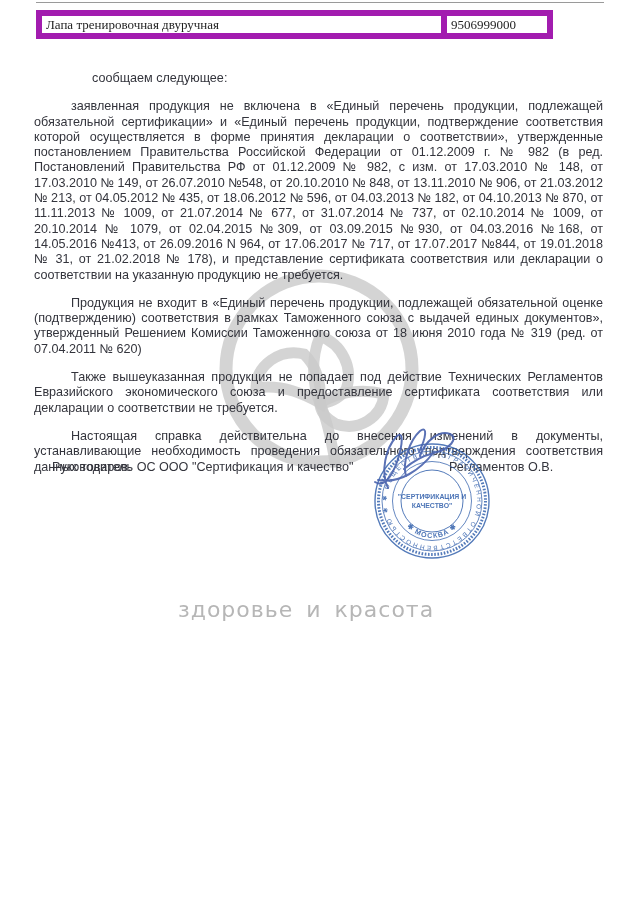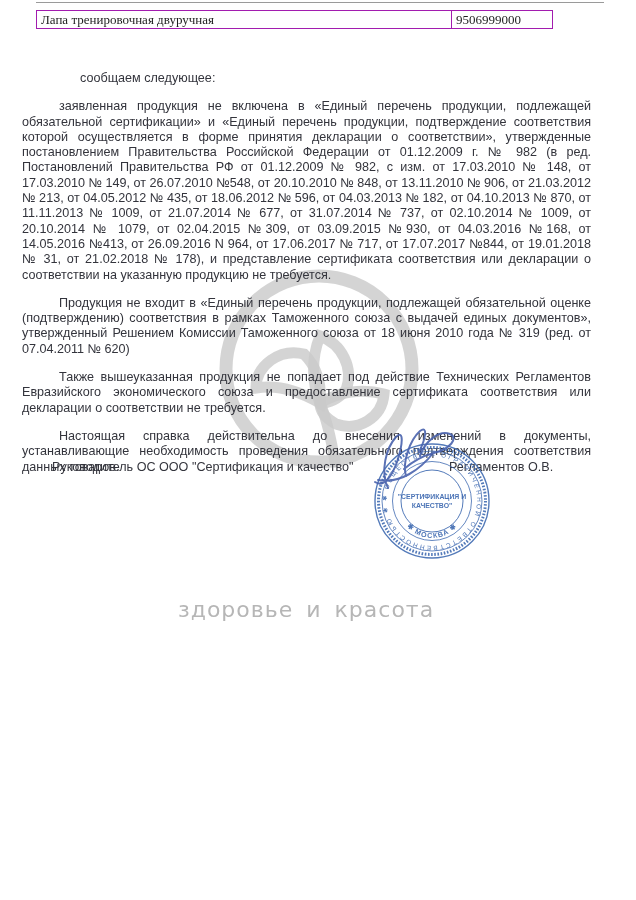--- a/index.html
+++ b/index.html
@@ -17,7 +17,7 @@
     border-collapse:collapse;table-layout:fixed;z-index:2;
   }
   .codes-table td{
-    border:1px solid #a21caf;height:17px;
+    border:6px solid #a21caf;height:17px;
     font-family:"Liberation Serif", serif;font-size:13px;color:#1d1d1d;
     padding:0 4px;white-space:nowrap;overflow:hidden;
   }

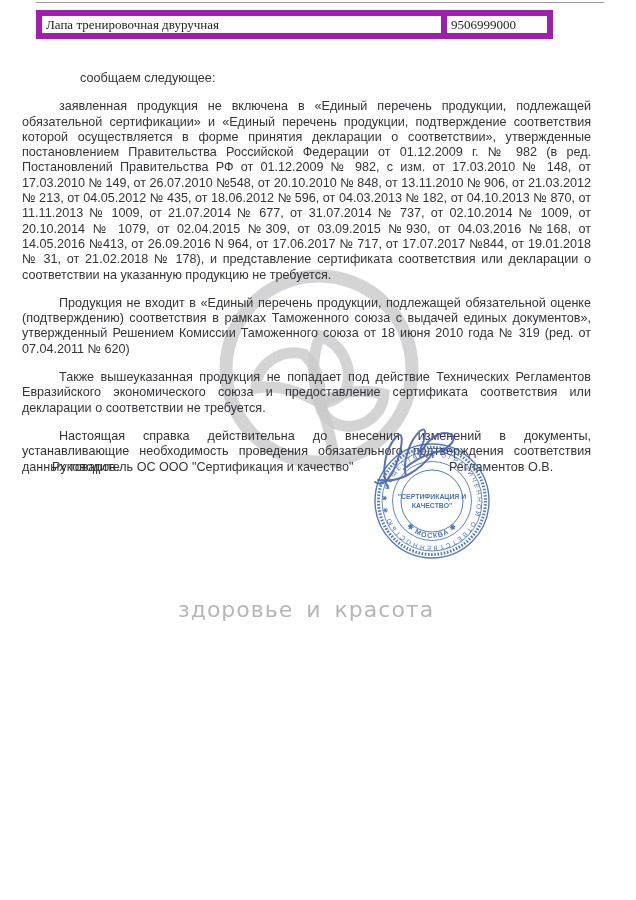--- a/index.html
+++ b/index.html
@@ -25,7 +25,7 @@
 
   
   .body-text{
-    position:absolute;left:22px;top:71px;width:569px;z-index:2;
+    position:absolute;left:34px;top:71px;width:569px;z-index:2;
     font-size:12.6px;line-height:15.3px;text-align:justify;color:#33343c;
   }
   .body-text p{margin:0 0 13px 0;text-indent:37px;}

